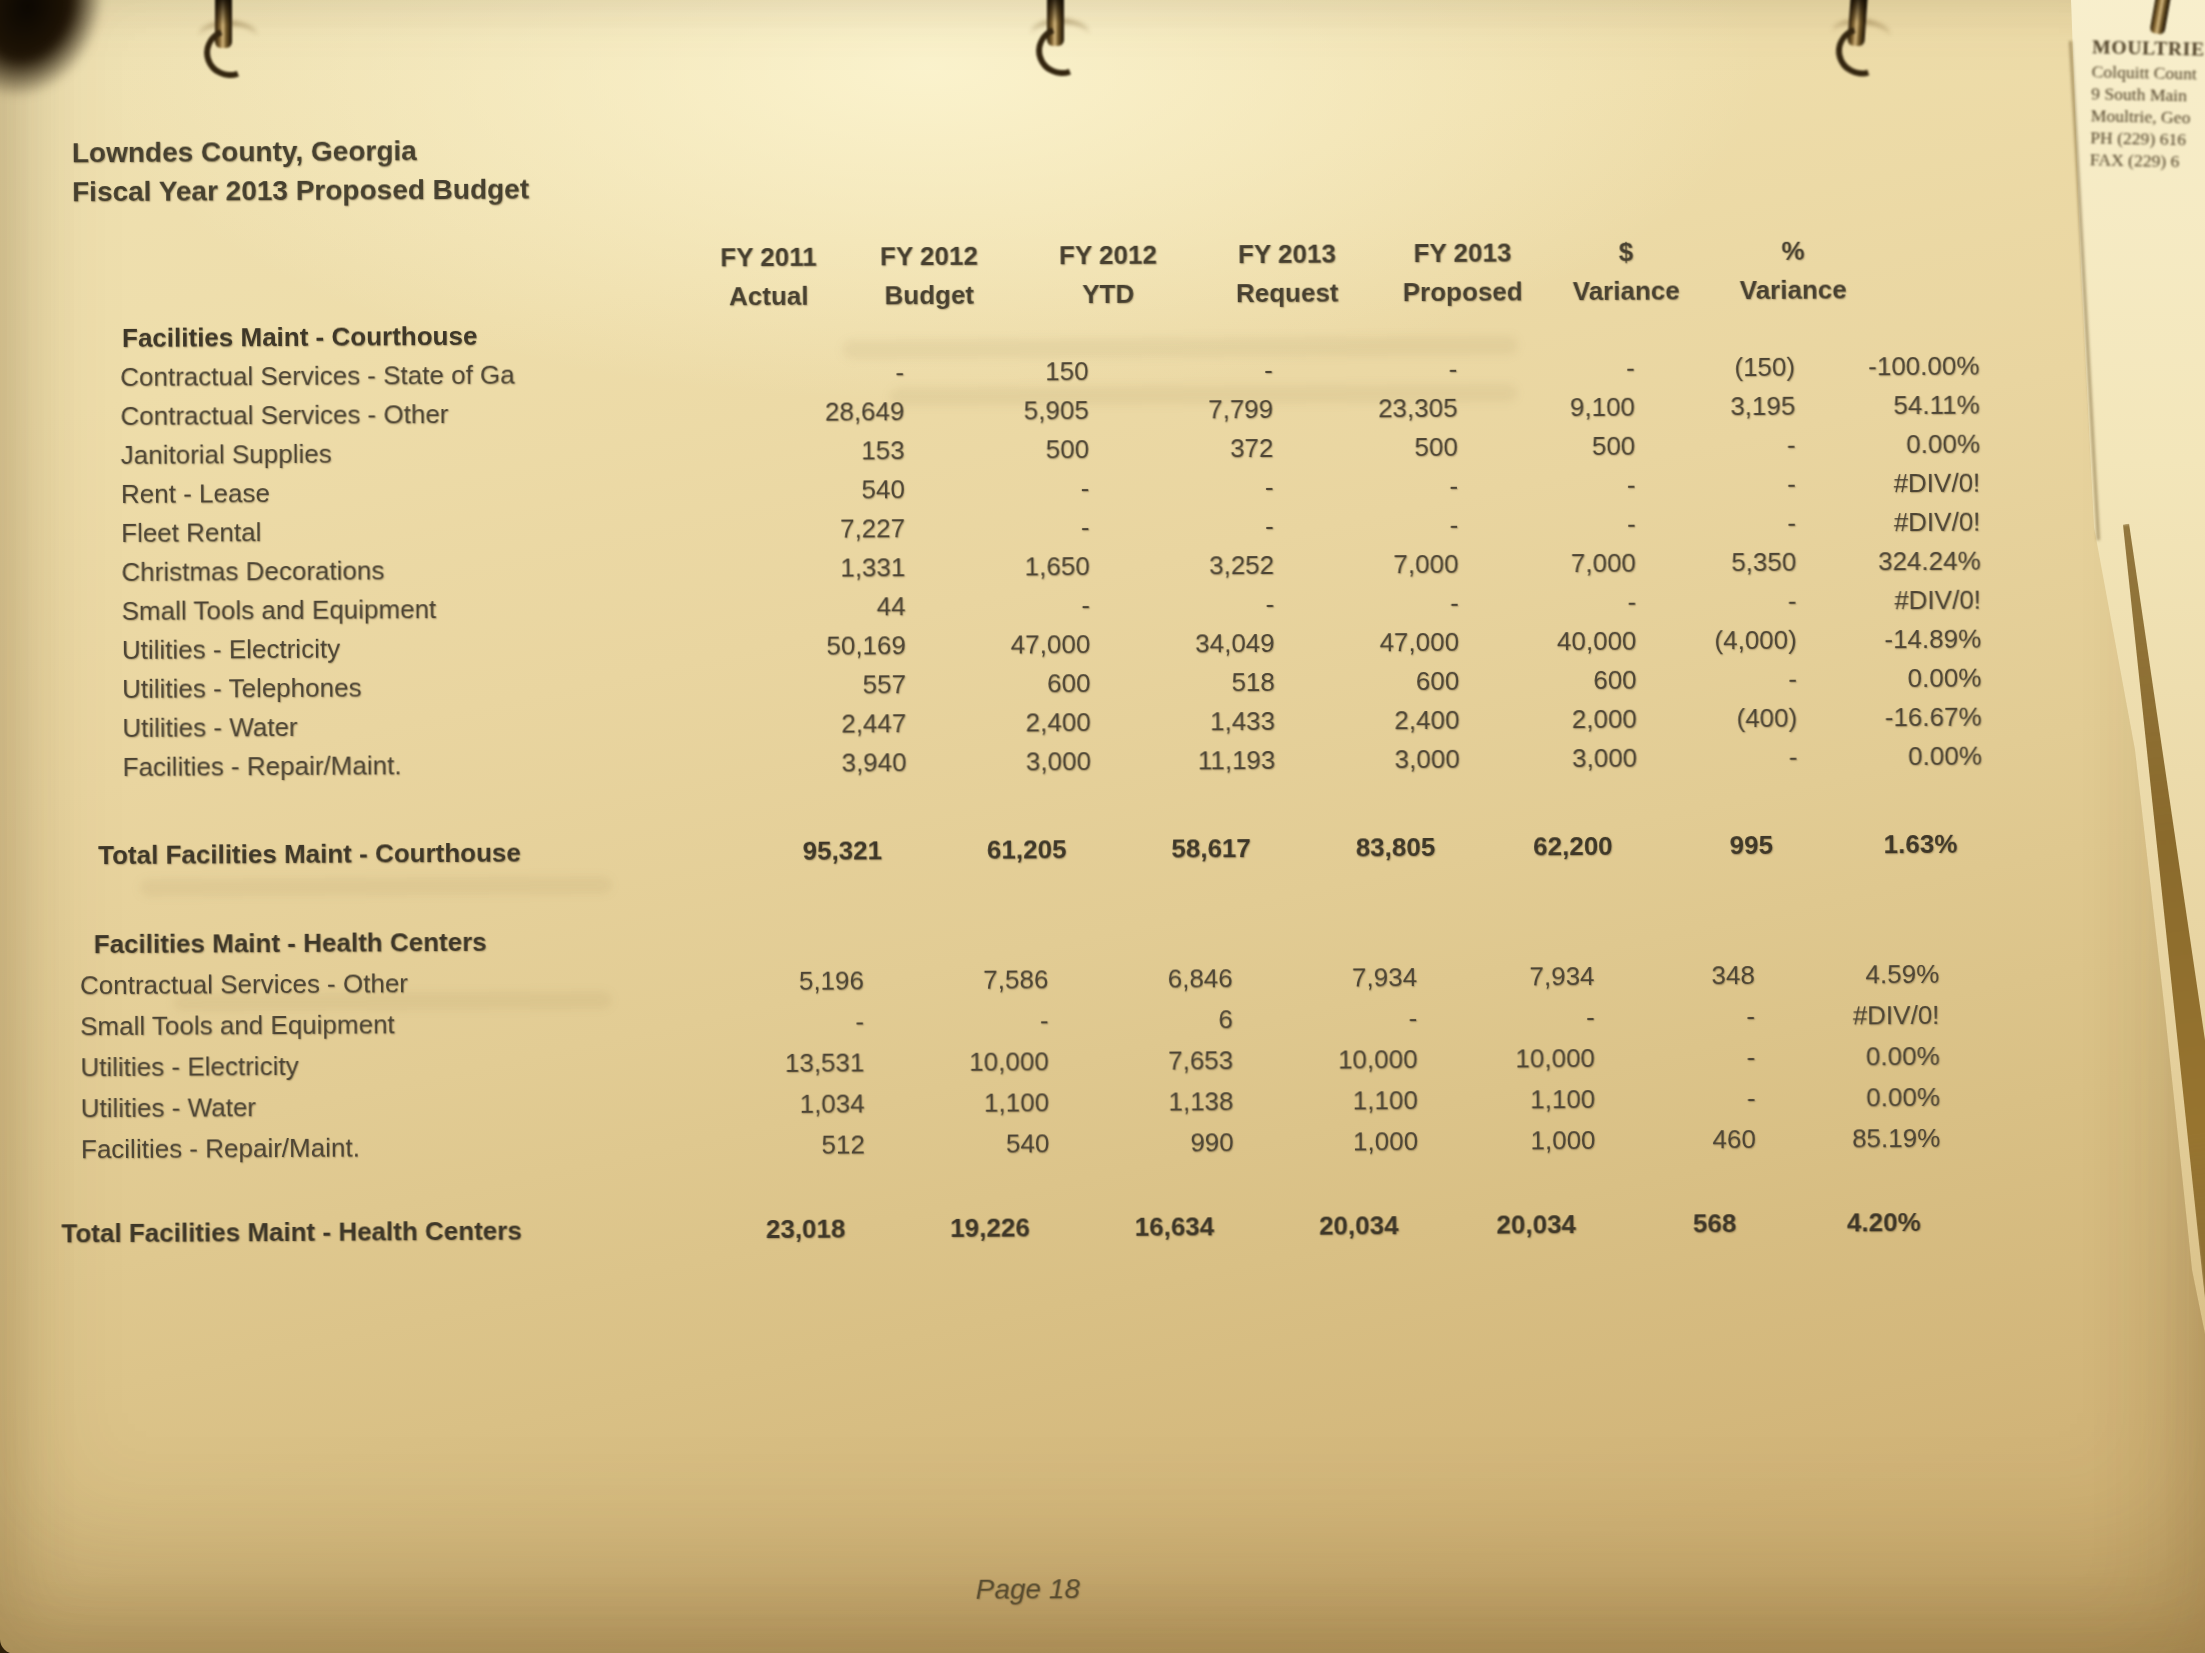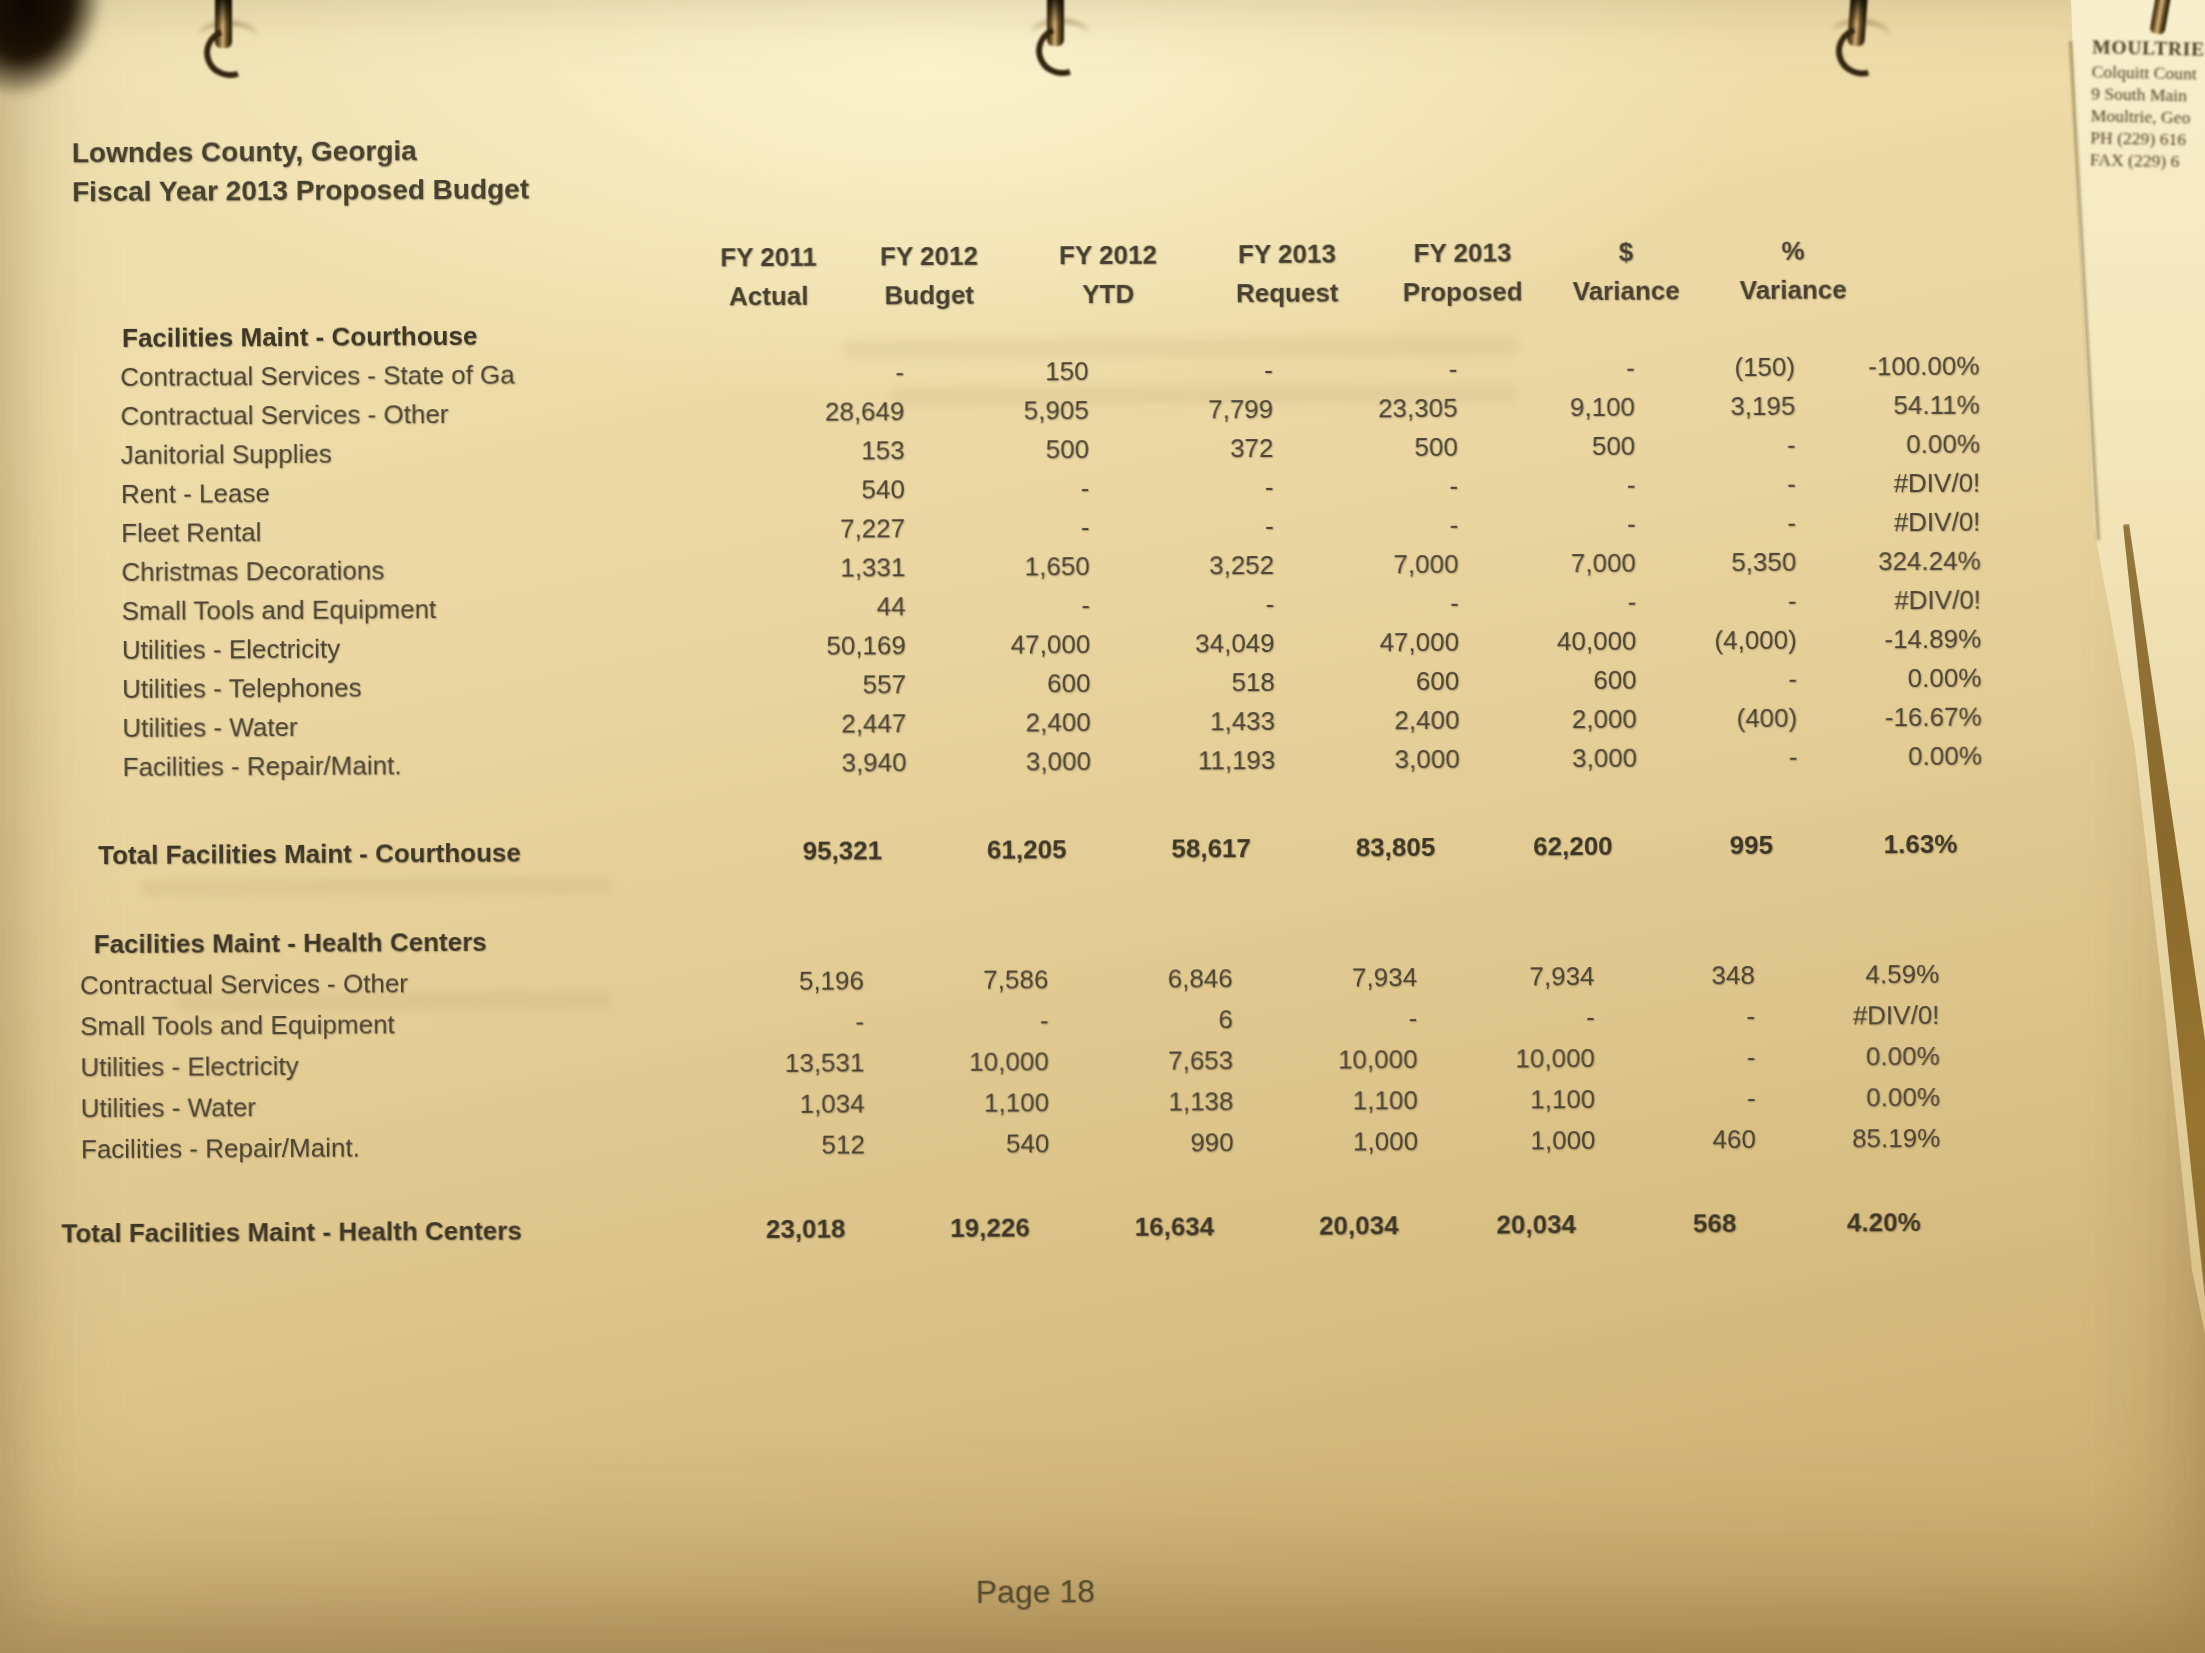--- a/index.html
+++ b/index.html
@@ -21,7 +21,7 @@
                       2165px 1013px,2192px 1270px,2205px 1334px,2205px 1654px,0 1654px);
     background:
       radial-gradient(ellipse 1351px 541px at 42% 4%,rgba(253,246,210,.85),rgba(253,246,210,0) 62%),
-      linear-gradient(168deg,#efe2b4 0%,#eeddaa 20%,#e9d5a0 38%,#e2cc94 55%,#d9c085 72%,#d1b478 88%,#ccae70 100%);}
+      linear-gradient(168deg,#efe2b4 0%,#eeddaa 20%,#e9d5a0 38%,#e2cc94 55%,#d9c085 72%,#d1b478 88%,#ccae70 100%); border-radius: 15px;}
   .main-page::after{content:"";position:absolute;inset:0;pointer-events:none;
     box-shadow:inset 17.6px -20px 61px rgba(90,60,20,.15),
                inset 0 -95px 122px rgba(95,62,18,.22),

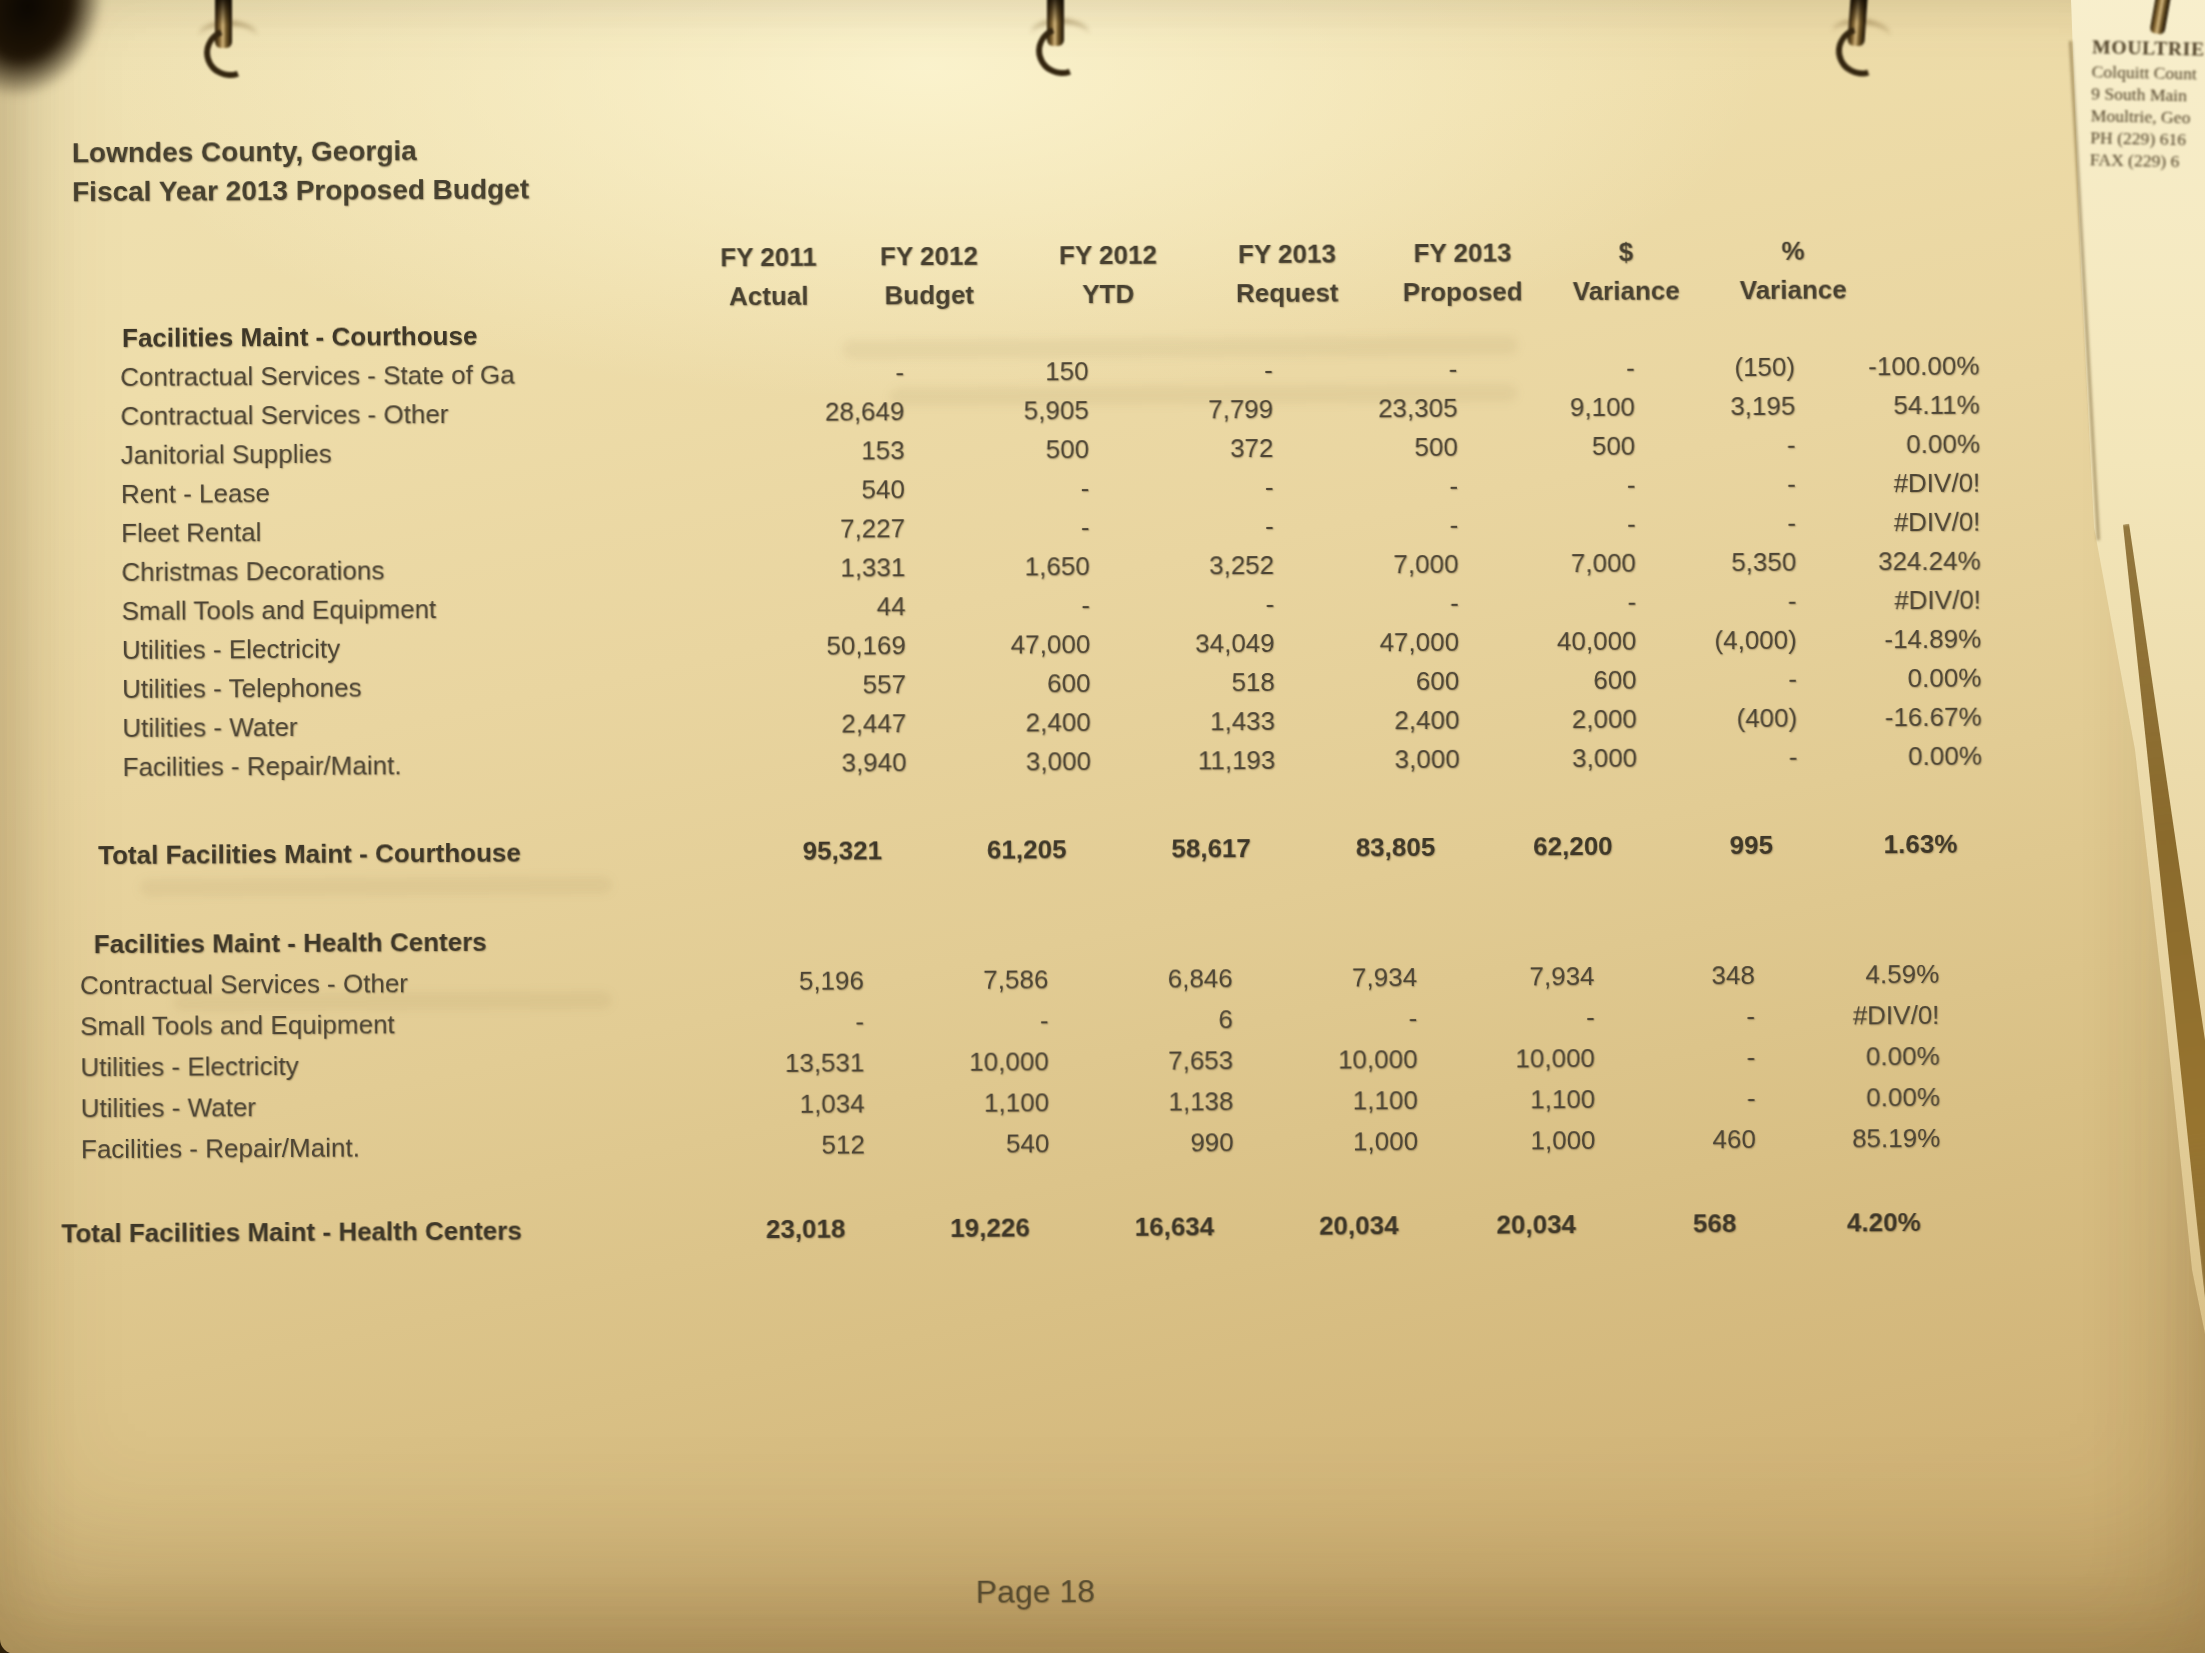--- a/index.html
+++ b/index.html
@@ -85,8 +85,8 @@
   .sec-1 .spacer-a{height:49px;} .sec-1 .spacer-b{height:49px;}
   .sec-2 .spacer-a{height:43px;} .sec-2 .spacer-b{height:27px;}
 
-  .page-footer{position:absolute;left:971px;top:1573px;font-size:32px;color:#585038;
-    text-shadow:0.7px 0.7px 1.4px rgba(92,72,35,.35);}
+  .page-footer{position:absolute;left:971px;top:1573px;font-size:28px;color:#585038;
+    text-shadow:0.7px 0.7px 1.4px rgba(92,72,35,.35);font-style:italic;}
 
   
   .smudge{position:absolute;background:rgba(125,100,50,.08);filter:blur(4px);border-radius:9.5px;}

